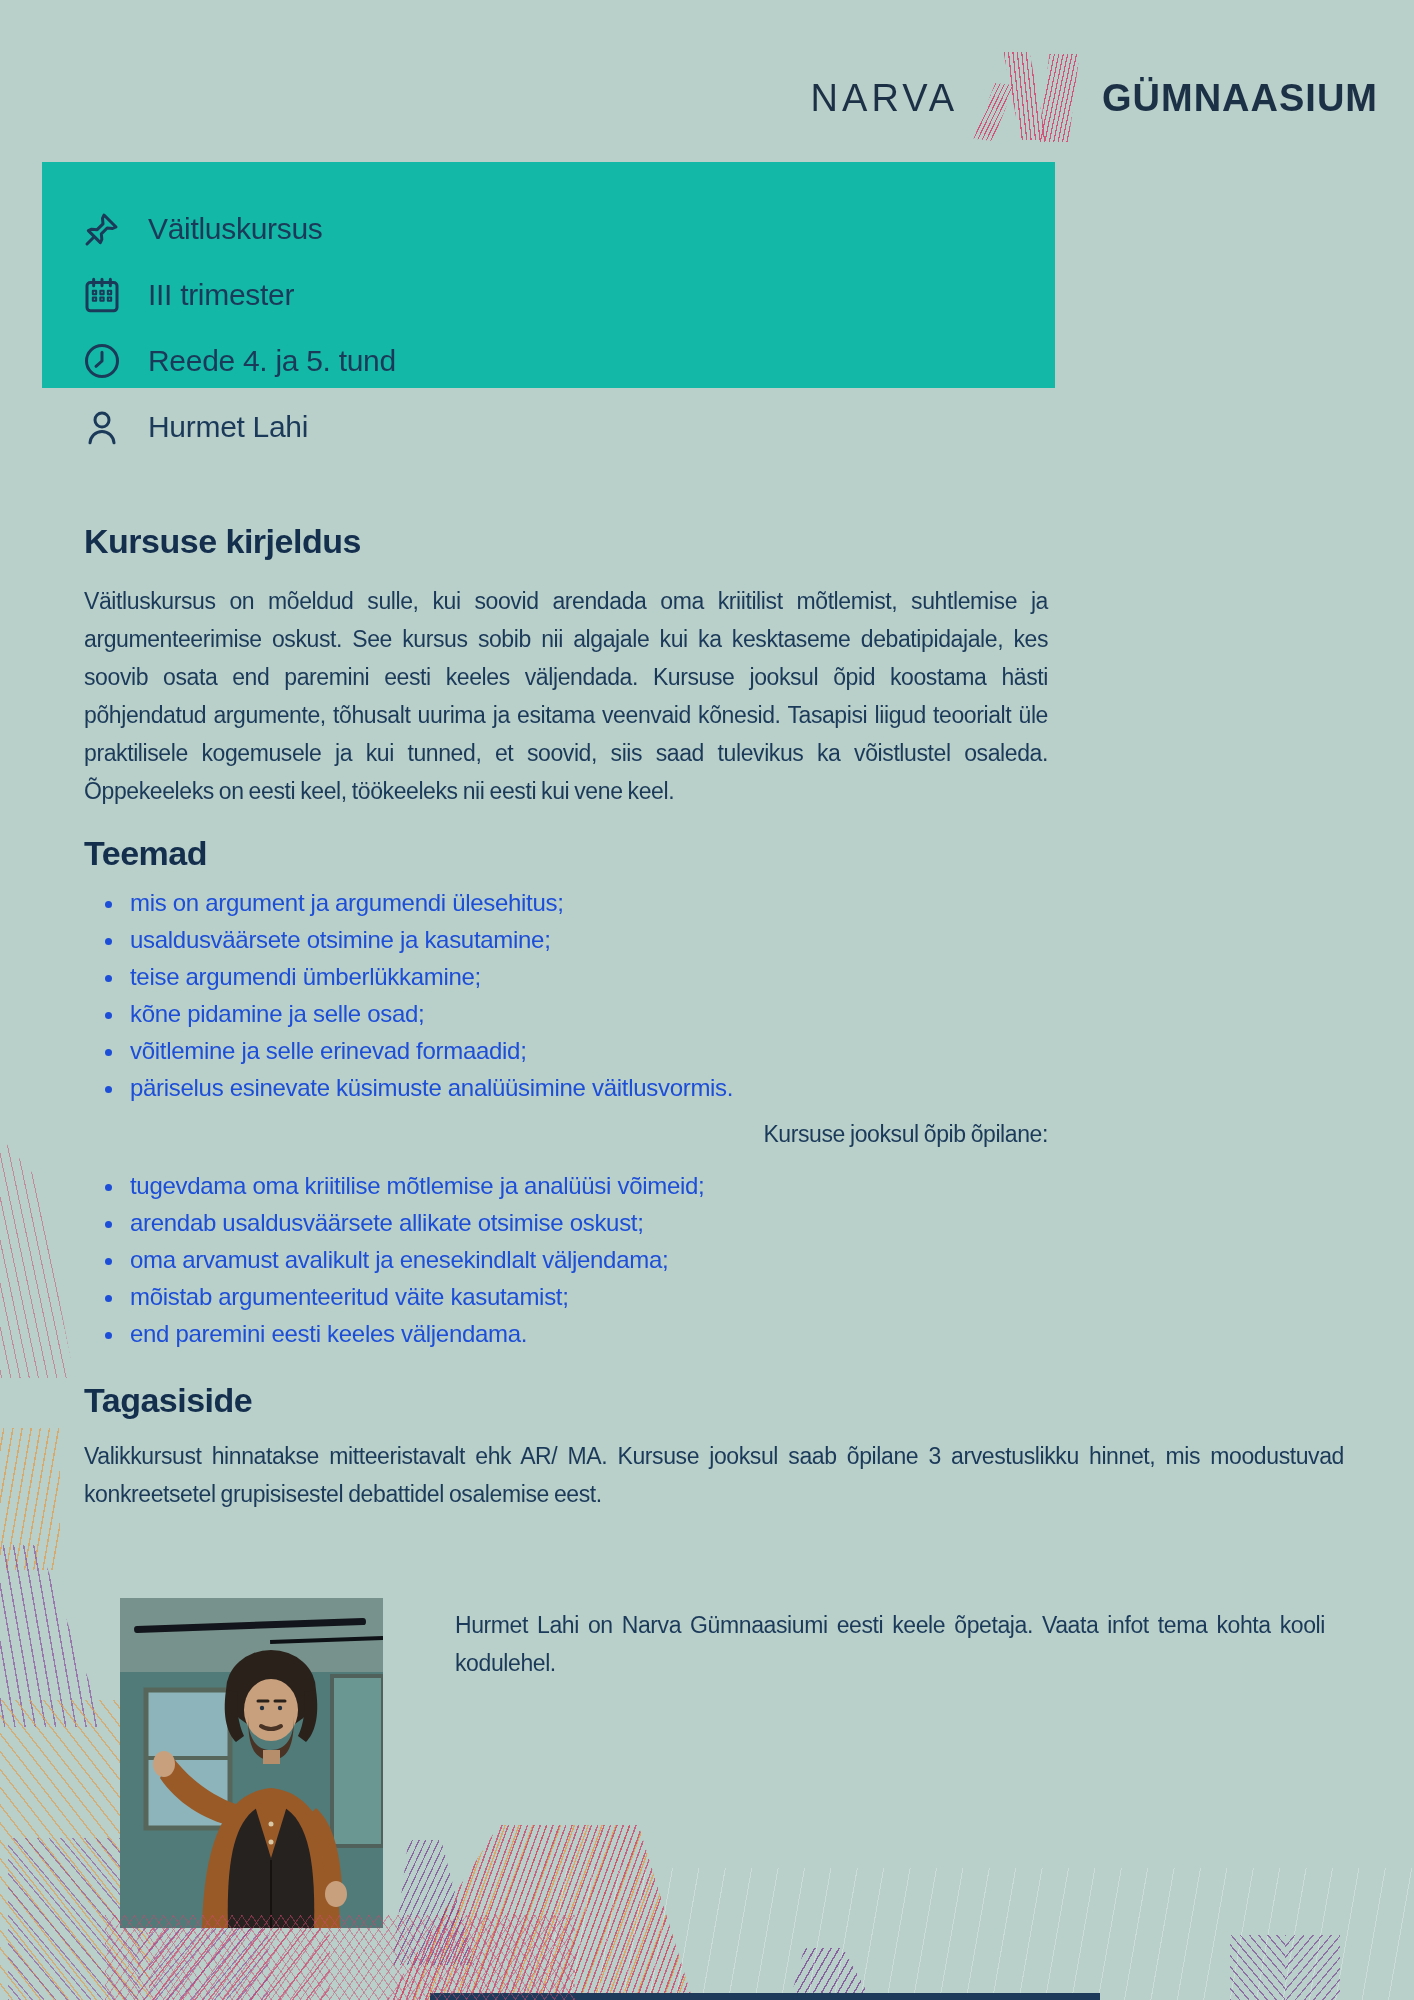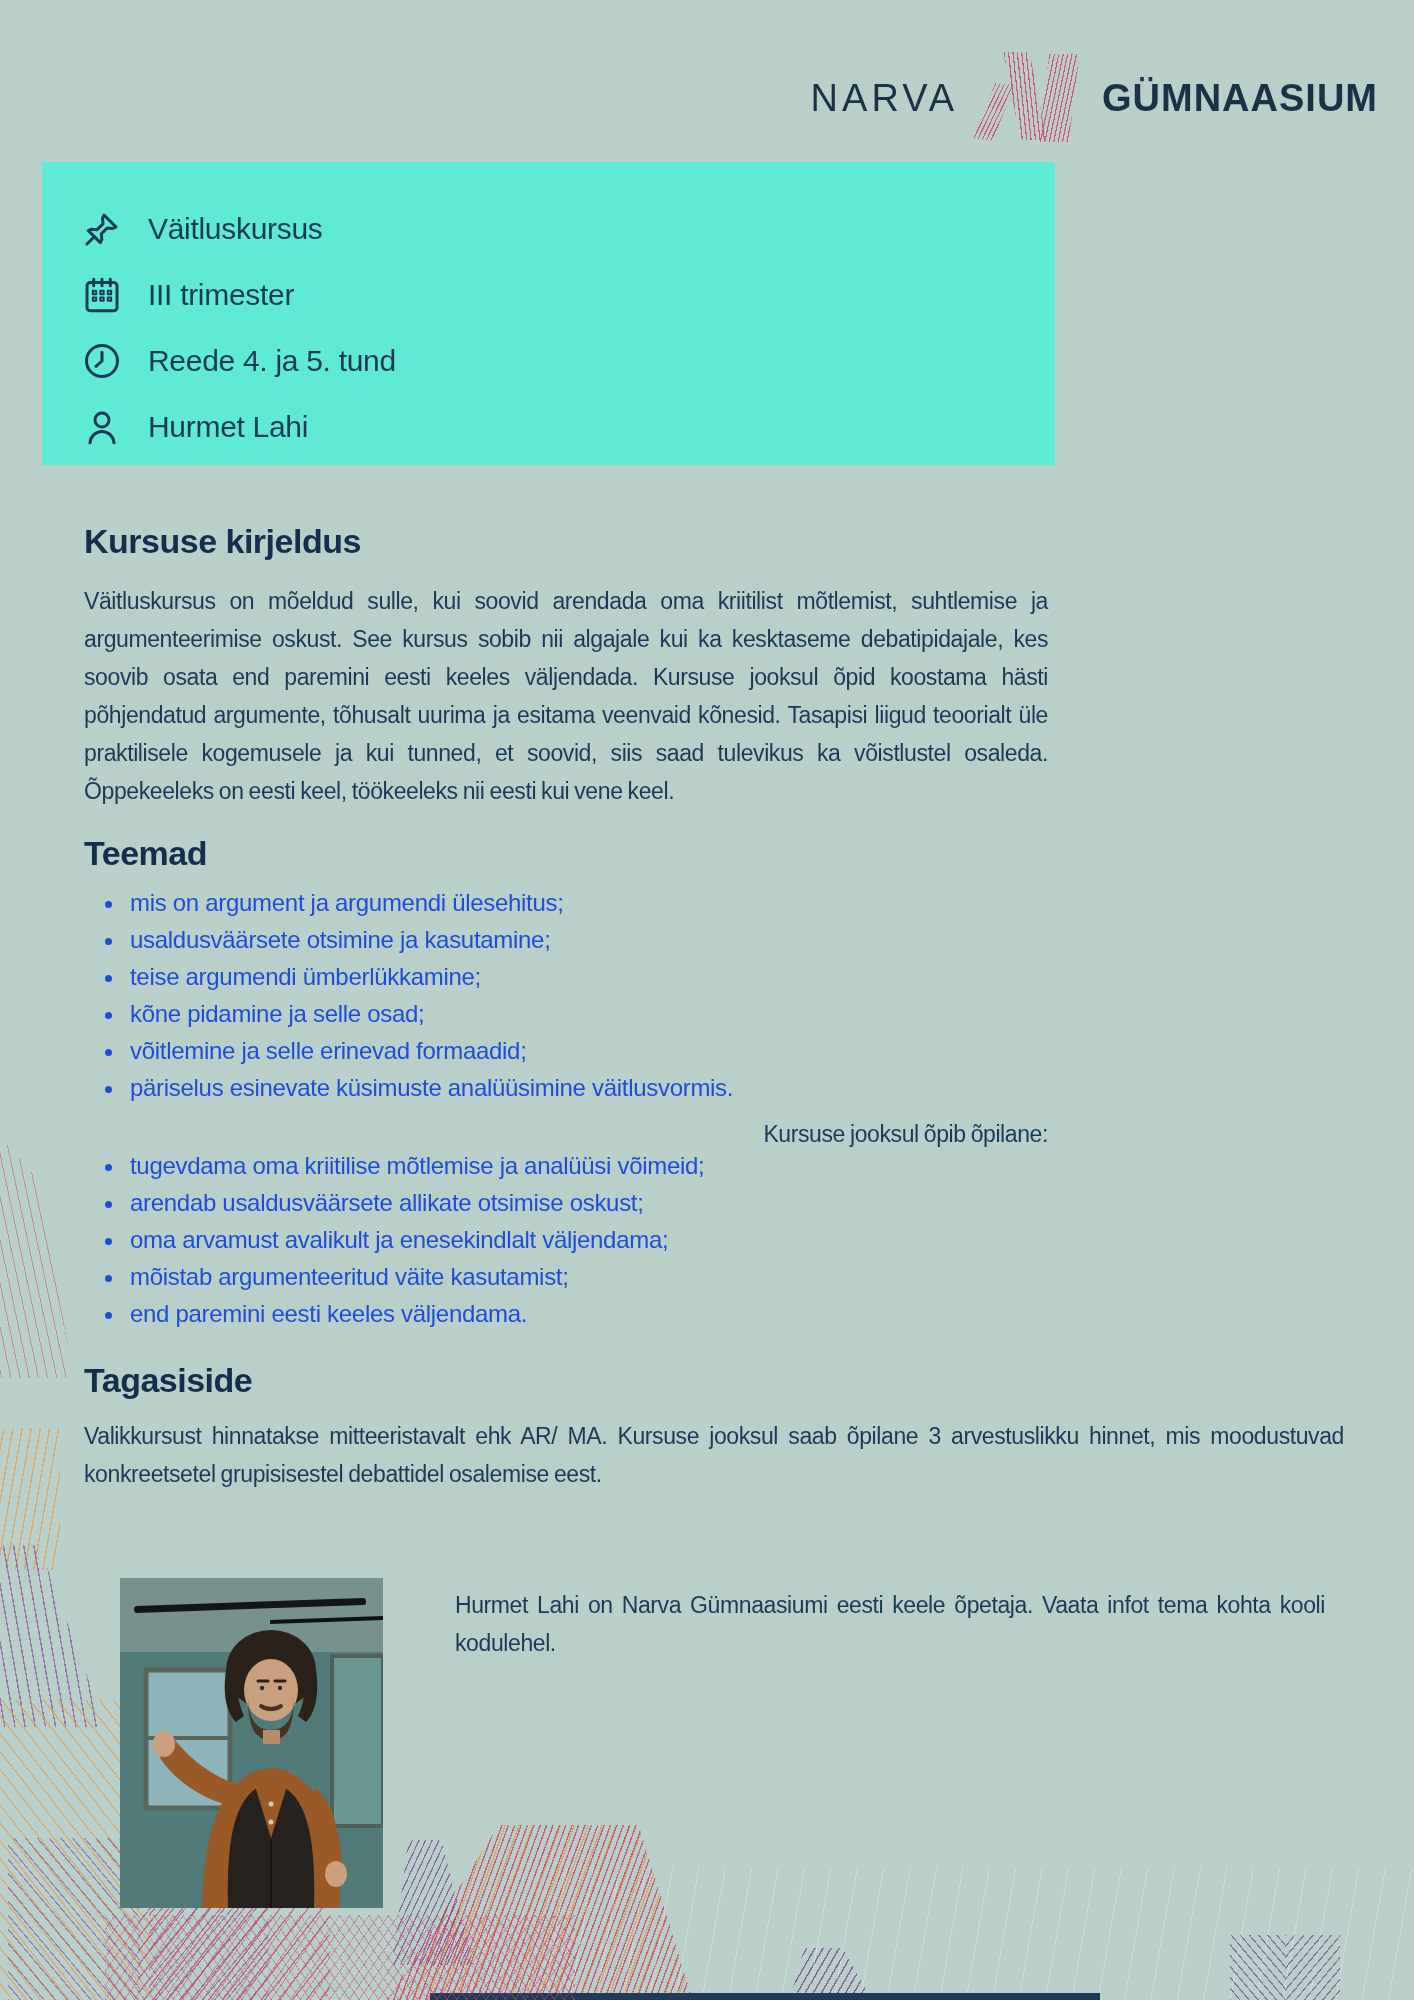--- a/index.html
+++ b/index.html
@@ -18,7 +18,7 @@
   #logo-mark .b3{left:62px;top:2px;width:30px;height:88px;transform:skewX(-7deg);}
 
   
-  #info-card{position:absolute;left:42px;top:162px;width:1013px;height:303px;background:#5eead4;padding:34px 0 0 40px;box-sizing:border-box;}
+  #info-card{position:absolute;left:42px;top:162px;width:1013px;height:226px;background:#14b8a6;padding:34px 0 0 40px;box-sizing:border-box;}
   .card-row{display:flex;align-items:center;gap:26px;height:66px;}
   .card-row .icon{width:40px;height:40px;flex:0 0 40px;display:flex;align-items:center;justify-content:center;}
   .card-row .icon svg{width:40px;height:40px;stroke:#1b3a59;fill:none;stroke-width:1.8;stroke-linecap:round;stroke-linejoin:round;}

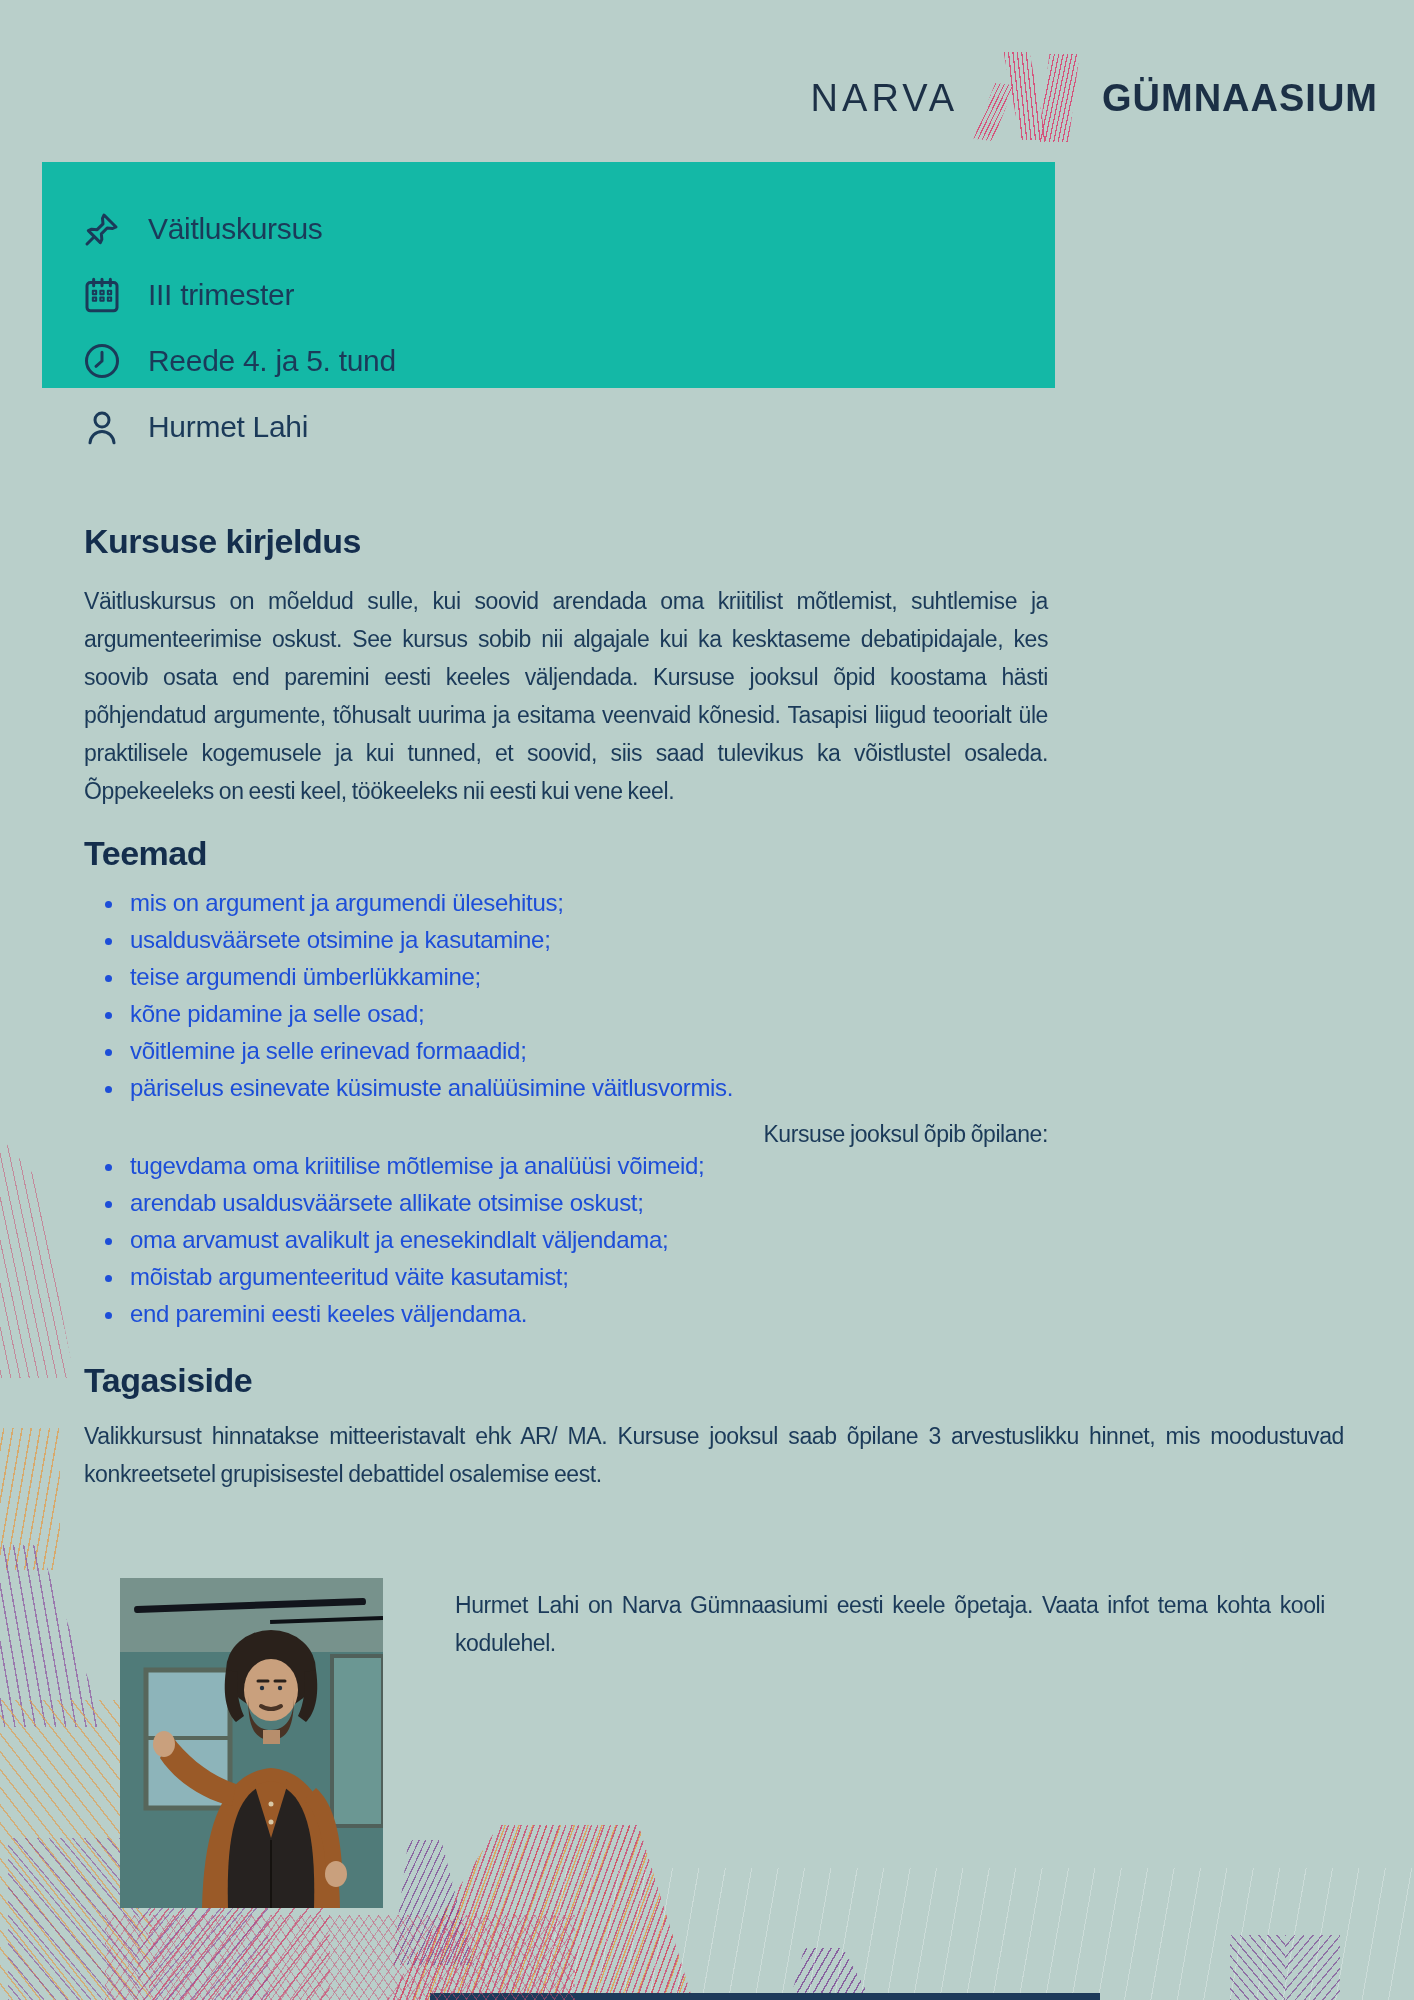--- a/index.html
+++ b/index.html
@@ -35,7 +35,7 @@
   ul.bullets li{font-size:24px;line-height:30px;margin-bottom:7px;color:#1d4ed8;letter-spacing:-.3px;padding-left:4px;}
   #sec-outcomes h2{margin-top:20px;}
   #sec-outcomes .intro{margin-top:14px;line-height:34px;text-align:right;}
-  #sec-outcomes ul.bullets{margin-top:0;}
+  #sec-outcomes ul.bullets{margin-top:20px;}
   #sec-feedback h2{margin-top:30px;}
   #sec-feedback .body-p{margin-top:16px;width:1260px;}
 

